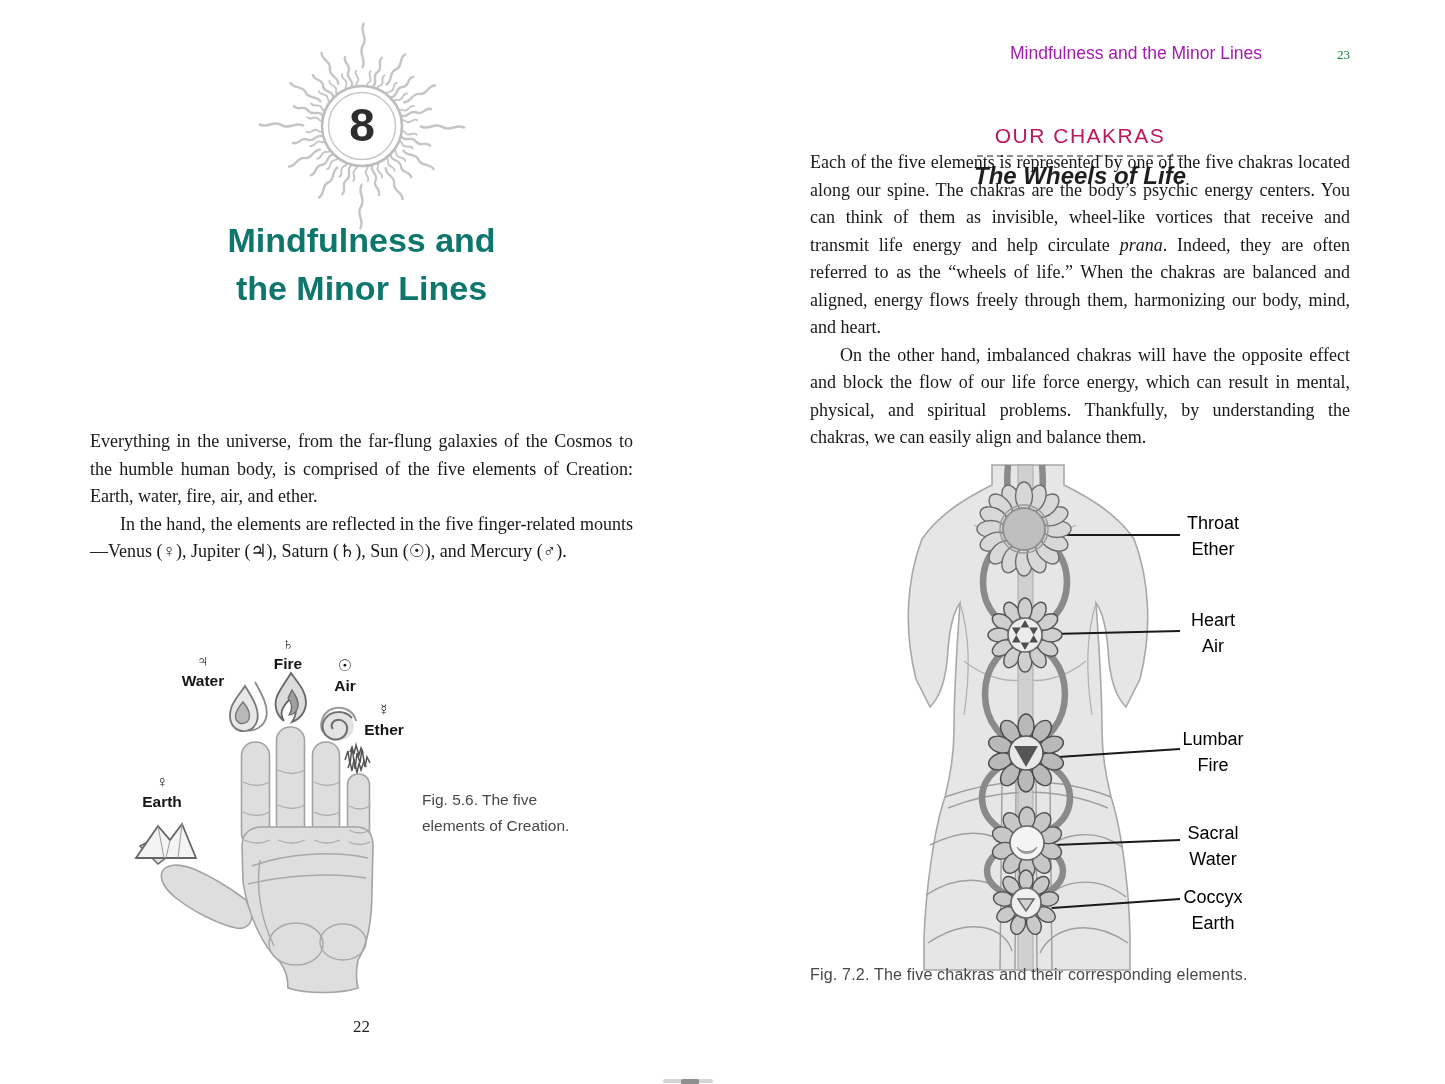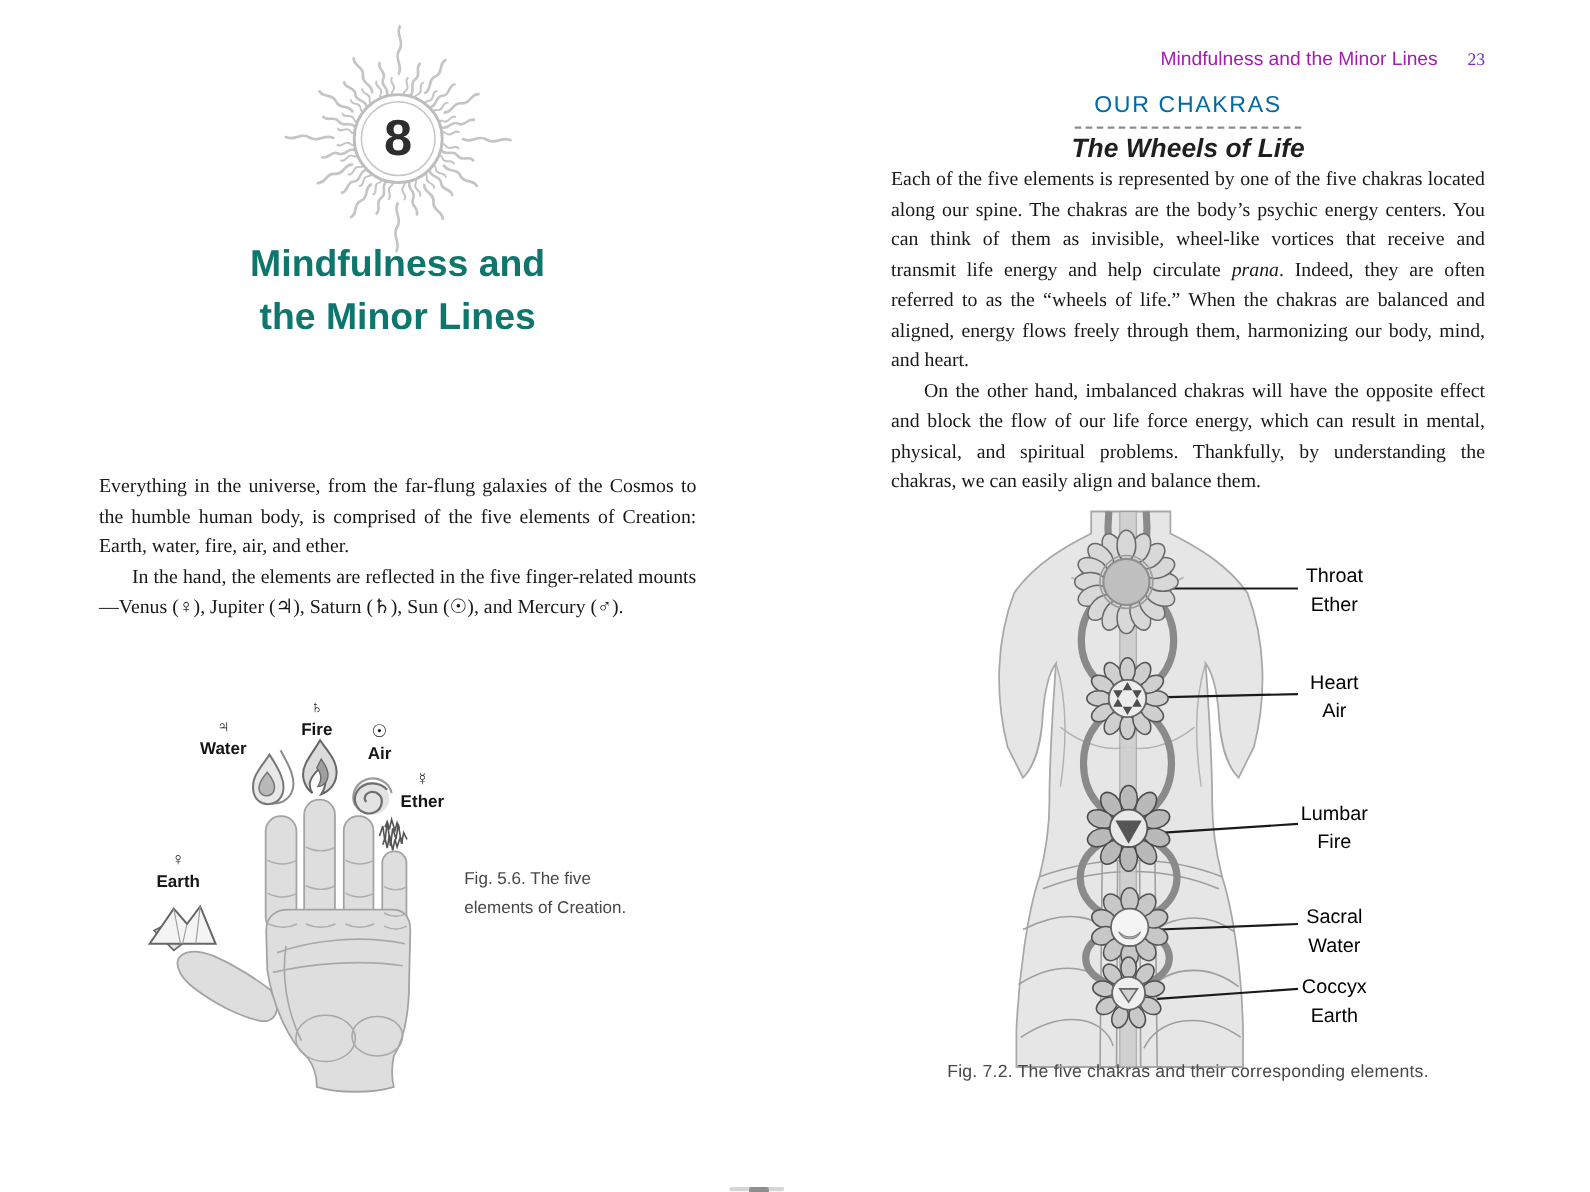--- a/index.html
+++ b/index.html
@@ -32,7 +32,7 @@
   .running-head{left:810px;top:43px;width:540px;display:flex;justify-content:flex-end;
     align-items:baseline;gap:27px;}
   .running-head .rh-title{font-family:"Liberation Sans", sans-serif;font-size:17.5px;color:#a21caf;}
-  .running-head .rh-num{font-size:16px;color:#6d28d9;}
+  .running-head .rh-num{font-size:13px;color:#15803d;margin-left:48px;}
   .section-head{left:810px;top:84px;width:540px;text-align:center;}
   .sec-title{display:inline-block;font-family:"Liberation Sans", sans-serif;font-size:21px;
     letter-spacing:1.5px;color:#0369a1;padding:0 18px 7px 18px;border-bottom:2px dashed #8d8d8d;}

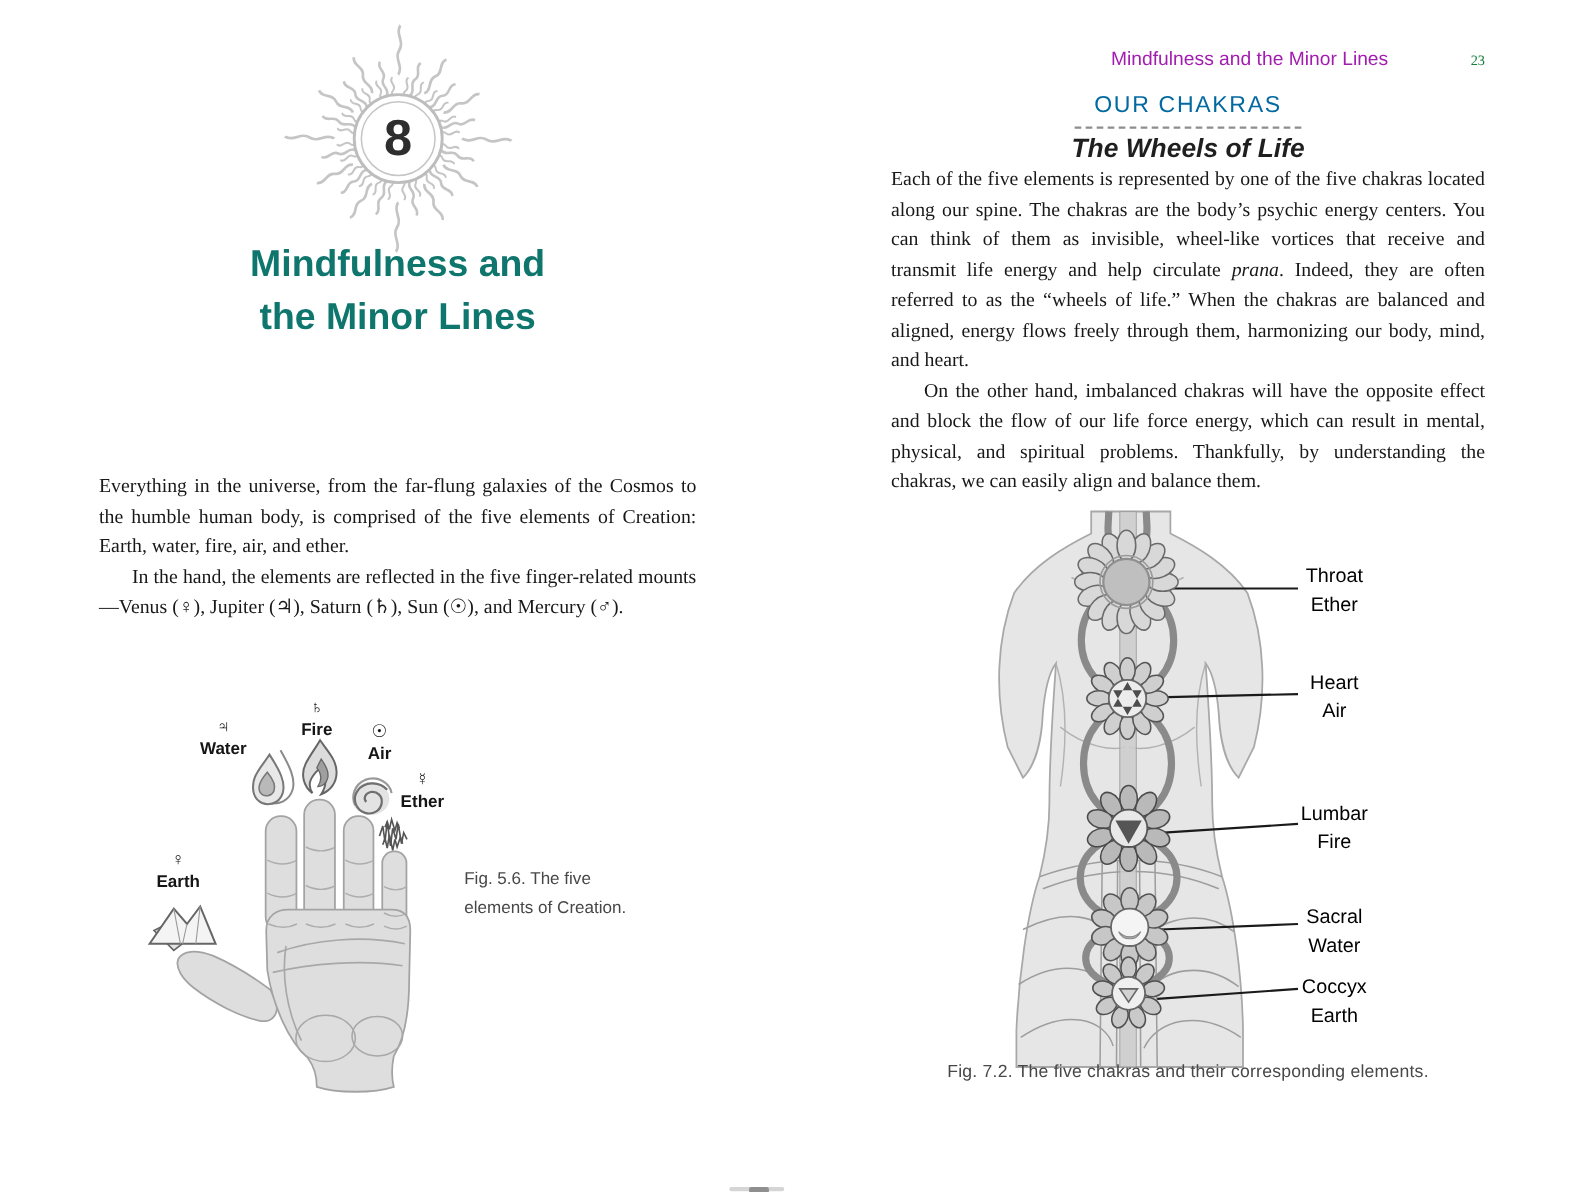--- a/index.html
+++ b/index.html
@@ -35,7 +35,7 @@
   .running-head .rh-num{font-size:13px;color:#15803d;margin-left:48px;}
   .section-head{left:810px;top:84px;width:540px;text-align:center;}
   .sec-title{display:inline-block;font-family:"Liberation Sans", sans-serif;font-size:21px;
-    letter-spacing:1.5px;color:#0369a1;padding:0 18px 7px 18px;border-bottom:2px dashed #8d8d8d;}
+    letter-spacing:1.5px;color:#be185d;padding:0 18px 7px 18px;border-bottom:2px dashed #8d8d8d;margin-top:40px;}
   .sec-sub{margin-top:5px;font-family:"Liberation Sans", sans-serif;font-style:italic;
     font-weight:600;font-size:24px;color:#1f1f1f;}
   .chakra-label{font-family:"Liberation Sans", sans-serif;text-align:center;width:74px;left:1176px;

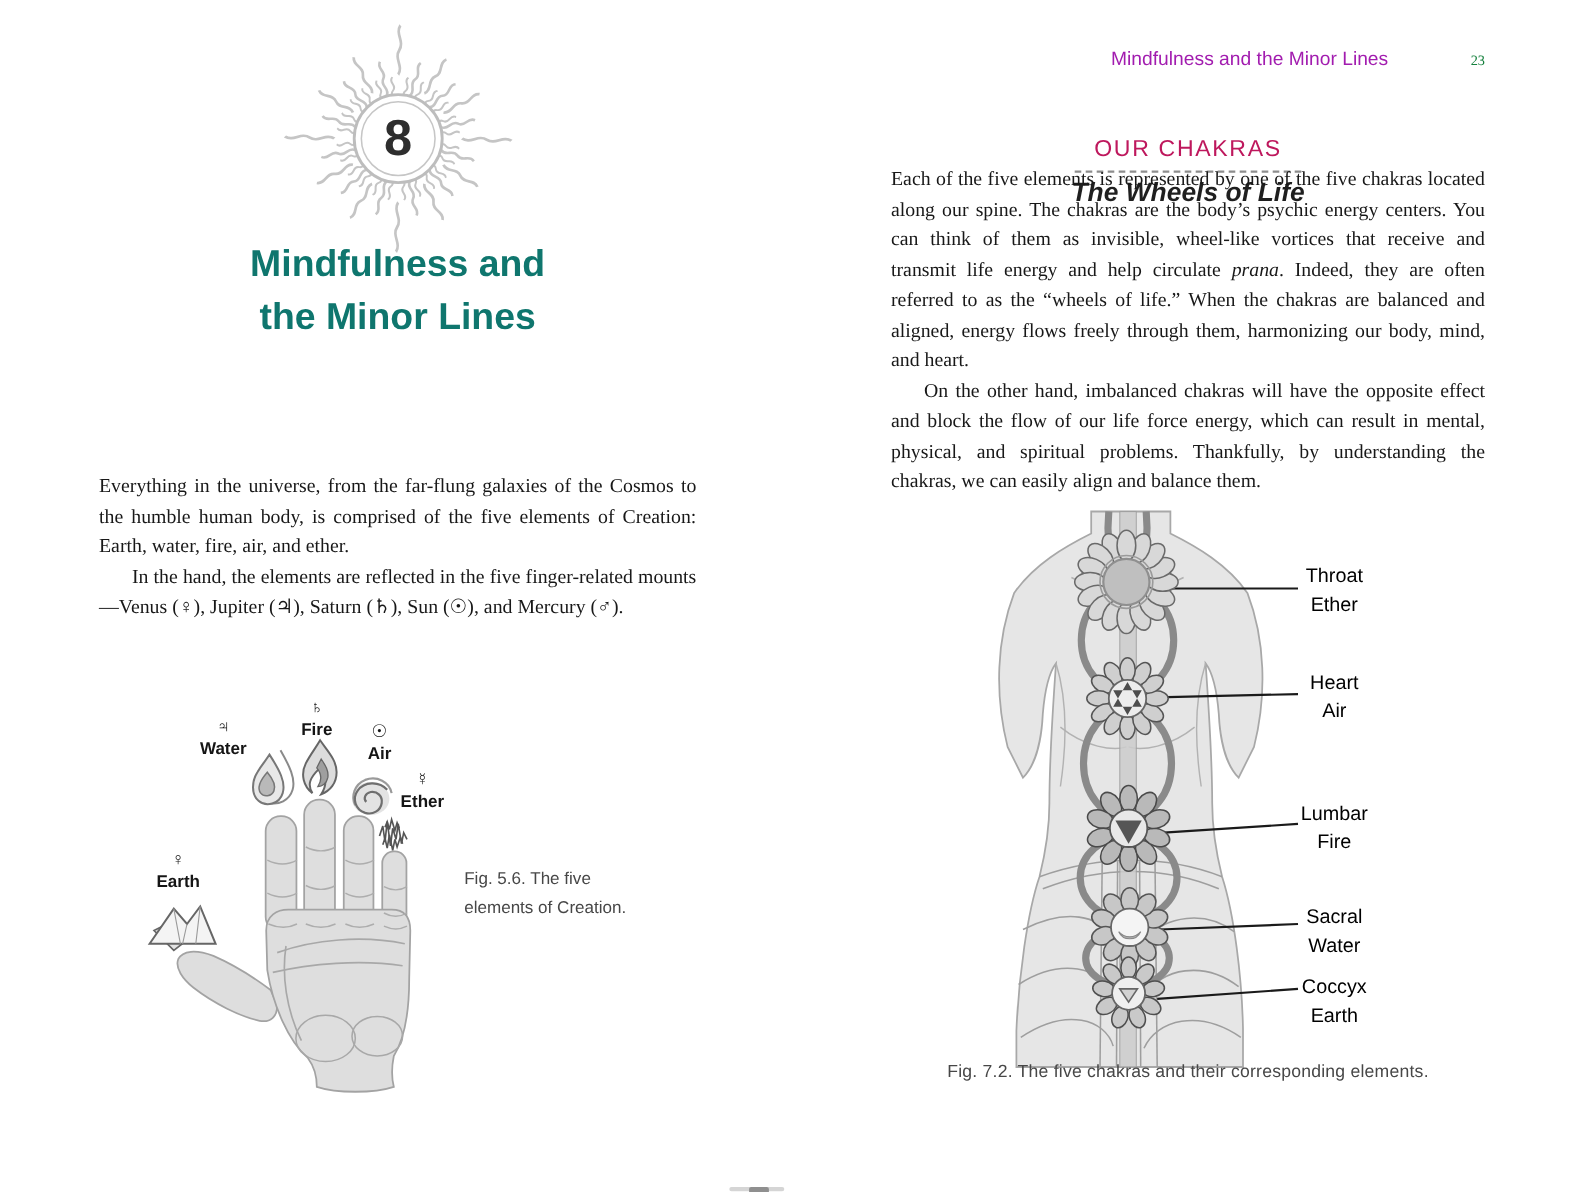--- a/index.html
+++ b/index.html
@@ -19,7 +19,7 @@
   .right-col{left:810px;top:149px;width:540px;}
   .fig-caption{font-family:"Liberation Sans", sans-serif;color:#474747;}
   .cap1{left:422px;top:787px;width:190px;font-size:15.5px;line-height:26px;}
-  .cap2{left:810px;top:966px;width:540px;text-align:center;font-size:16px;letter-spacing:.2px;}
+  .cap2{left:810px;top:966px;width:540px;text-align:left;font-size:16px;letter-spacing:.2px;}
   .folio{font-size:17px;color:#222;}
   .folio-left{left:90px;top:1017px;width:543px;text-align:center;}
 

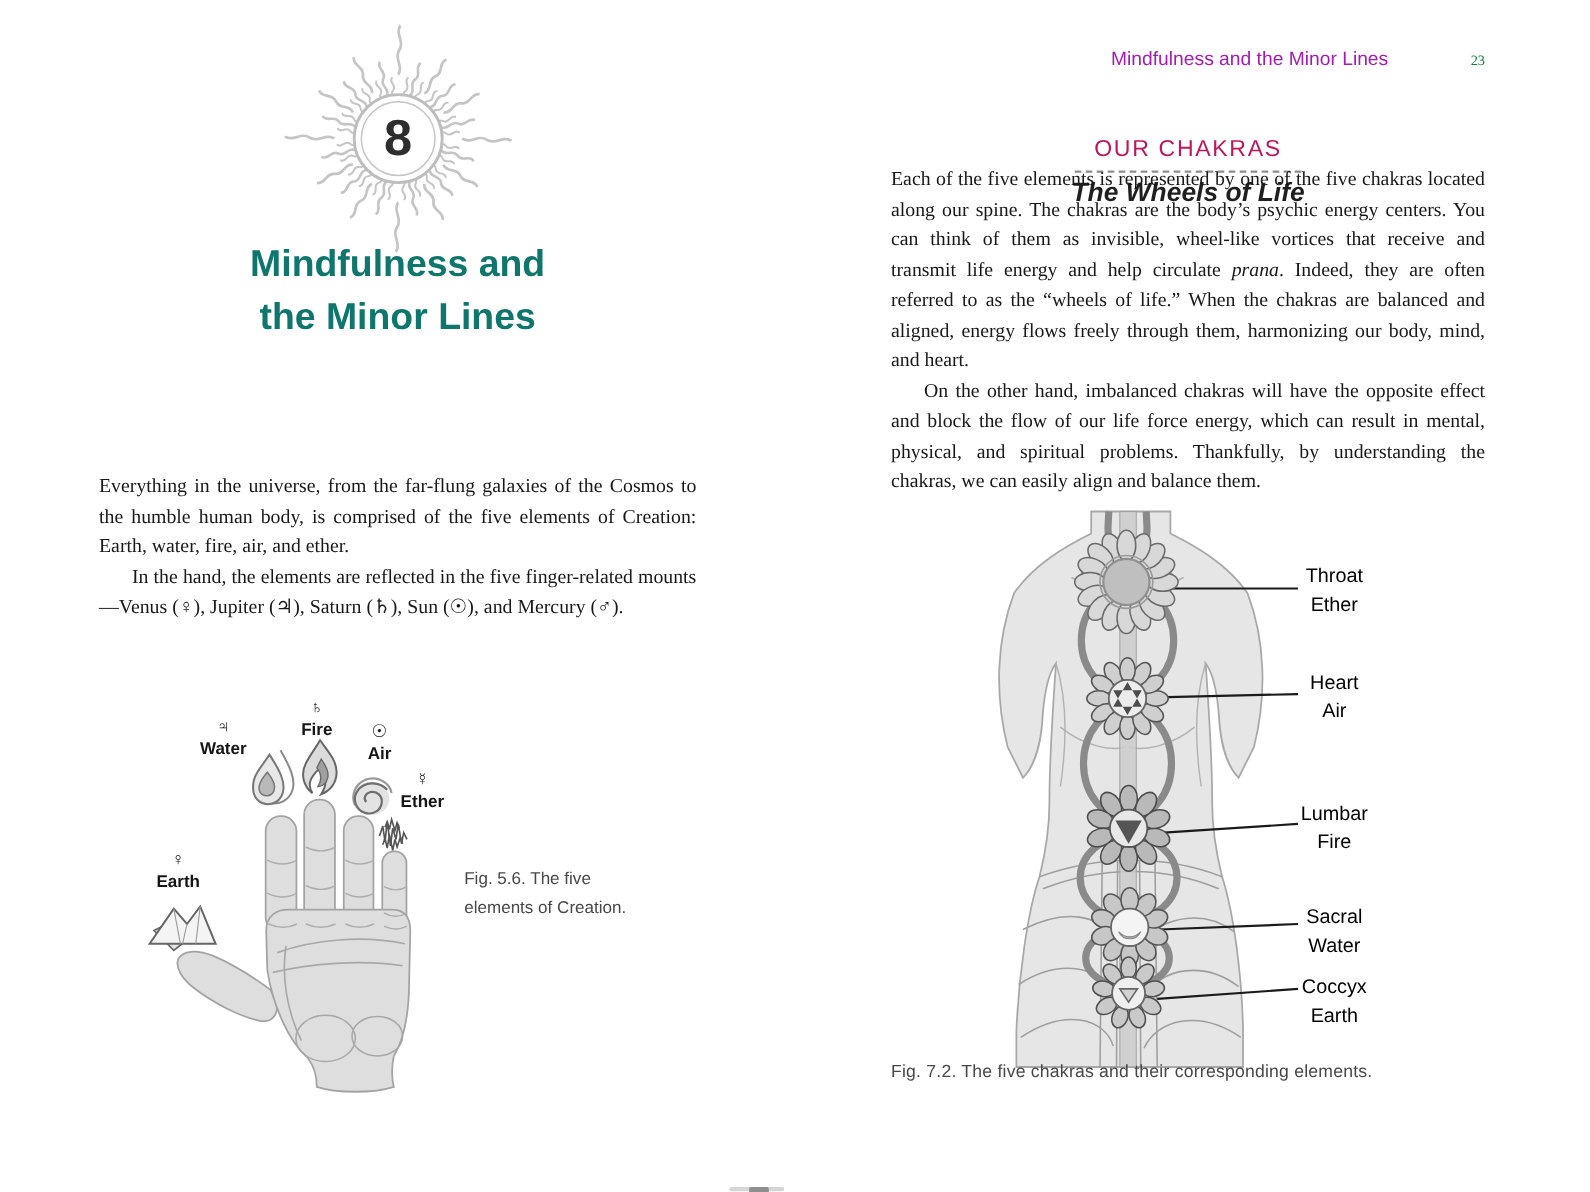--- a/index.html
+++ b/index.html
@@ -206,6 +206,7 @@
     <div>elements of Creation.</div>
   </div>
 
+  <div class="abs folio folio-left">22</div>
 
   <div class="abs running-head">
     <span class="rh-title">Mindfulness and the Minor Lines</span>

